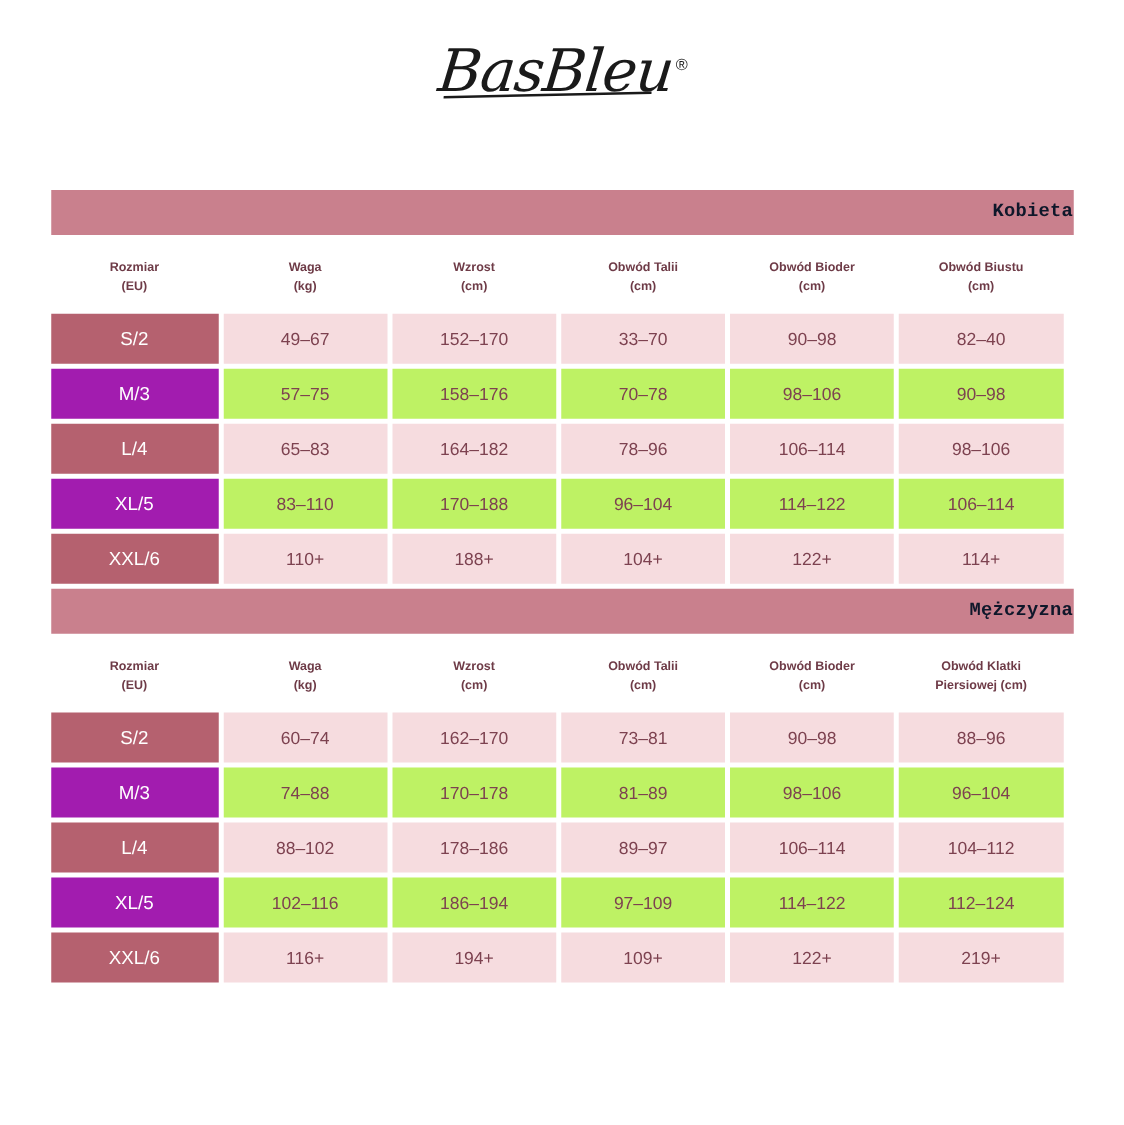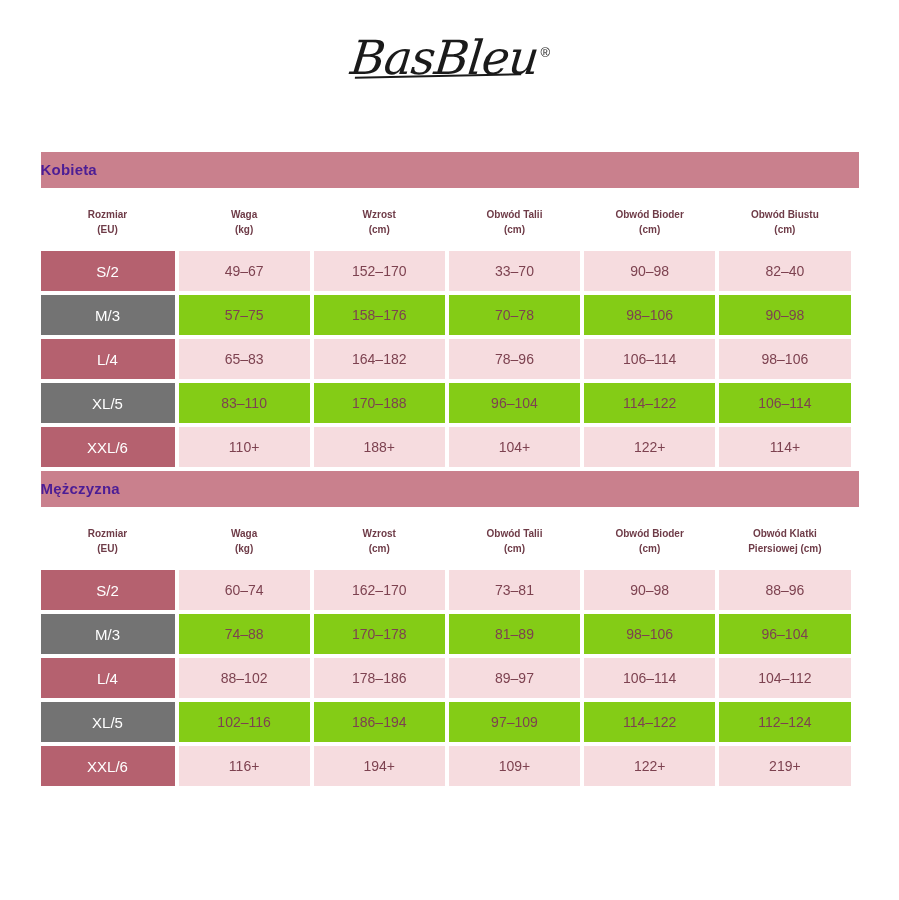--- a/index.html
+++ b/index.html
@@ -69,13 +69,14 @@
 
   .section-title {
     background: #c9808d;
-    color: #4c1d95;
-    text-align: left;
+    color: #0f172a;
+    text-align: right;
     font-size: 15px;
     font-weight: bold;
     letter-spacing: .2px;
     height: 36px;
     line-height: 36px;
+    font-family: Liberation Mono, monospace;
   }
 
   table {

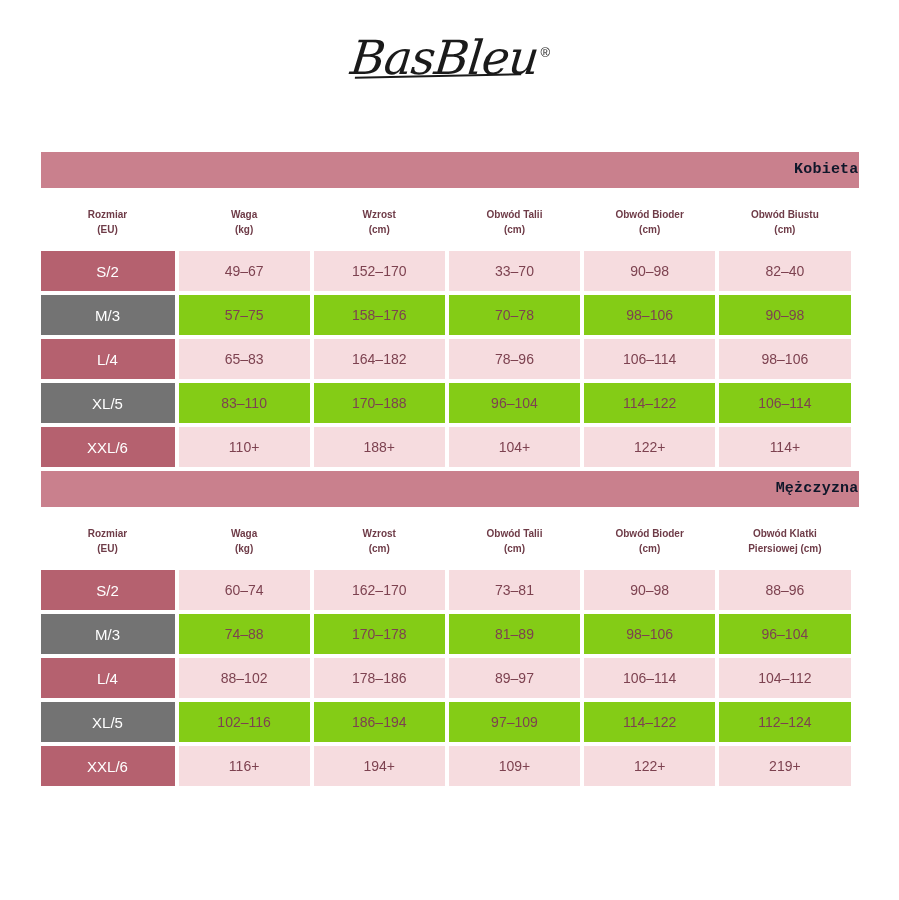--- a/index.html
+++ b/index.html
@@ -125,7 +125,7 @@
     background: #84cc16;
   }
   tr.alt td.size-cell {
-    background: #737373;
+    background: #a21caf;
   }
   .col-size { width: 134px; }
 </style>

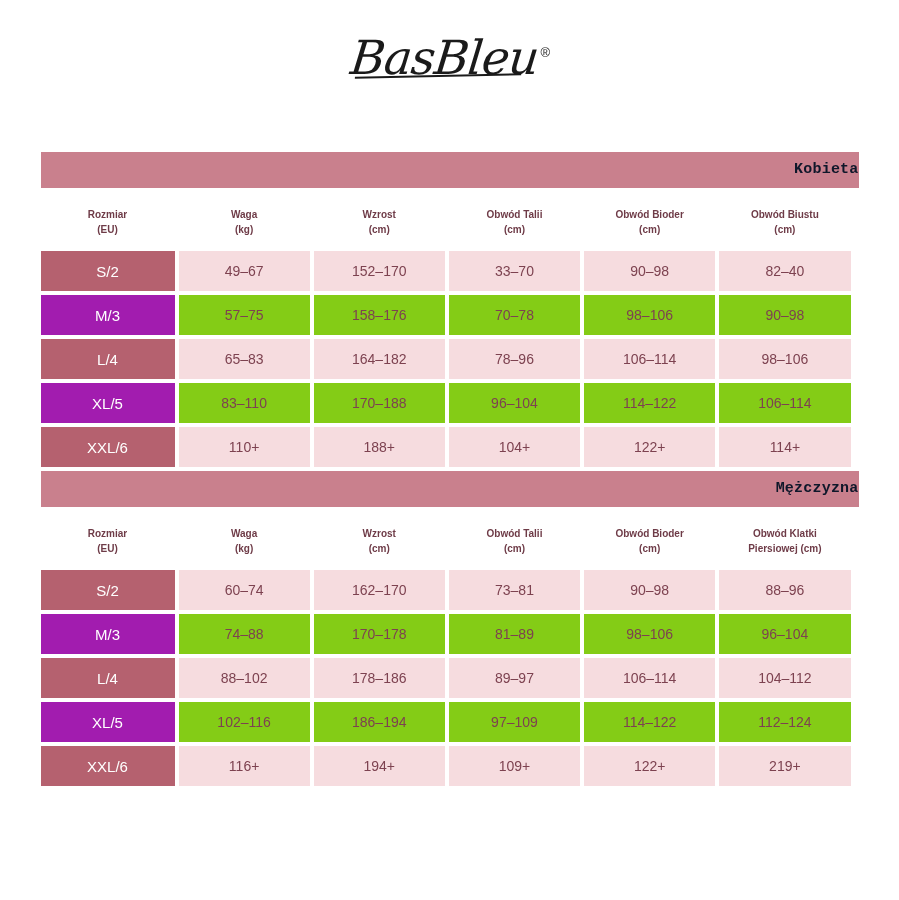--- a/index.html
+++ b/index.html
@@ -122,7 +122,7 @@
     text-align: center;
   }
   tr.alt td.val-cell {
-    background: #84cc16;
+    background: #bef264;
   }
   tr.alt td.size-cell {
     background: #a21caf;

